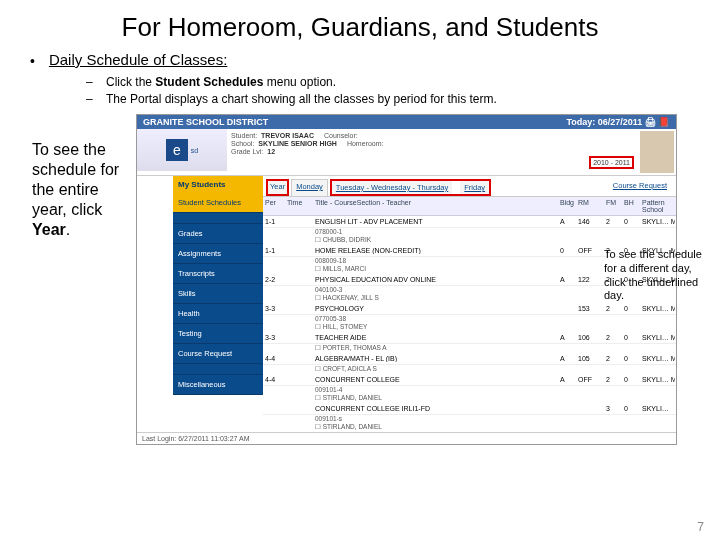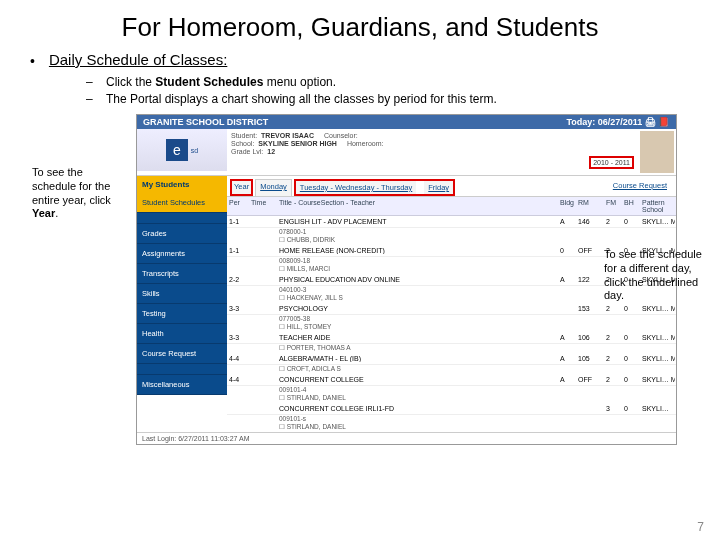--- a/index.html
+++ b/index.html
@@ -14,7 +14,7 @@
   .sub-dash { min-width: 8px; }
   .bold { font-weight: bold; }
   .layout { display: flex; gap: 6px; position: relative; }
-  .callout-left { width: 100px; font-size: 11px; line-height: 1.25; padding: 2px; margin-top: 50px; }
+  .callout-left { width: 100px; font-size: 16px; line-height: 1.25; padding: 2px; margin-top: 24px; }
   .callout-right { position: absolute; right: 14px; top: 195px; width: 104px; font-size: 11px; line-height: 1.25; padding: 2px; }
   .screenshot { width: 541px; border: 1px solid #999; background: #fff; font-size: 8px; }
   .ss-top { background: #3d6aa8; color: #fff; padding: 2px 6px; font-size: 9px; font-weight: bold; display: flex; justify-content: space-between; }

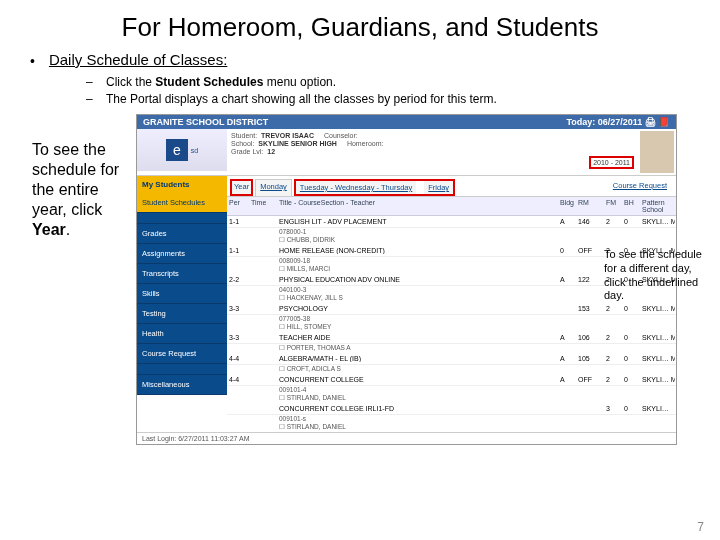--- a/index.html
+++ b/index.html
@@ -26,7 +26,7 @@
   .ss-info-lbl { color:#555; }
   .ss-info-val { font-weight:bold; }
   .ss-avatar { width:34px; height:42px; background:#d8c8b0; margin:2px; }
-  .ss-body { display: flex; }
+  .ss-body { display: flex; margin-left: 36px; }
   .ss-sidebar { width: 90px; background: #fff; }
   .ss-side-h { background: #f5b800; color: #003a70; font-weight: bold; padding: 4px 5px; font-size: 8px; }
   .ss-side-i { background: #0a4b8c; color: #fff; padding: 5px 5px; font-size: 7.5px; border-bottom: 1px solid #083a6e; }

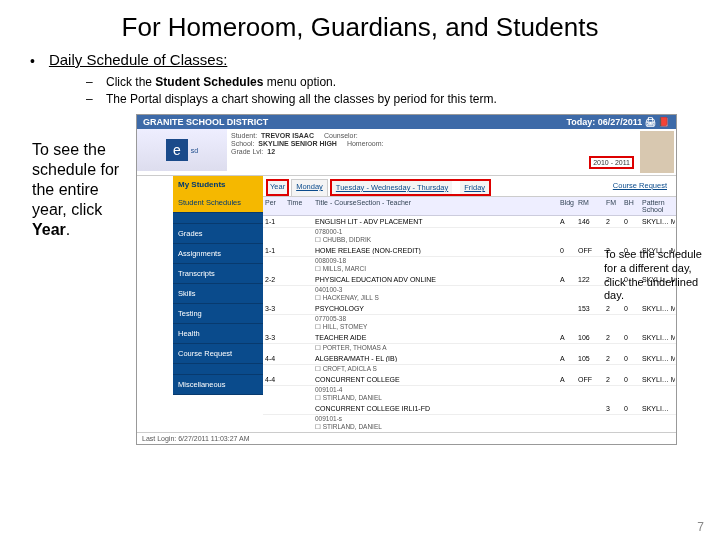--- a/index.html
+++ b/index.html
@@ -102,8 +102,8 @@
           <div class="ss-side-i">Assignments</div>
           <div class="ss-side-i">Transcripts</div>
           <div class="ss-side-i">Skills</div>
+          <div class="ss-side-i">Health</div>
           <div class="ss-side-i">Testing</div>
-          <div class="ss-side-i">Health</div>
           <div class="ss-side-i">Course Request</div>
           <div class="ss-side-i" style="height:7px"></div>
           <div class="ss-side-i">Miscellaneous</div>

